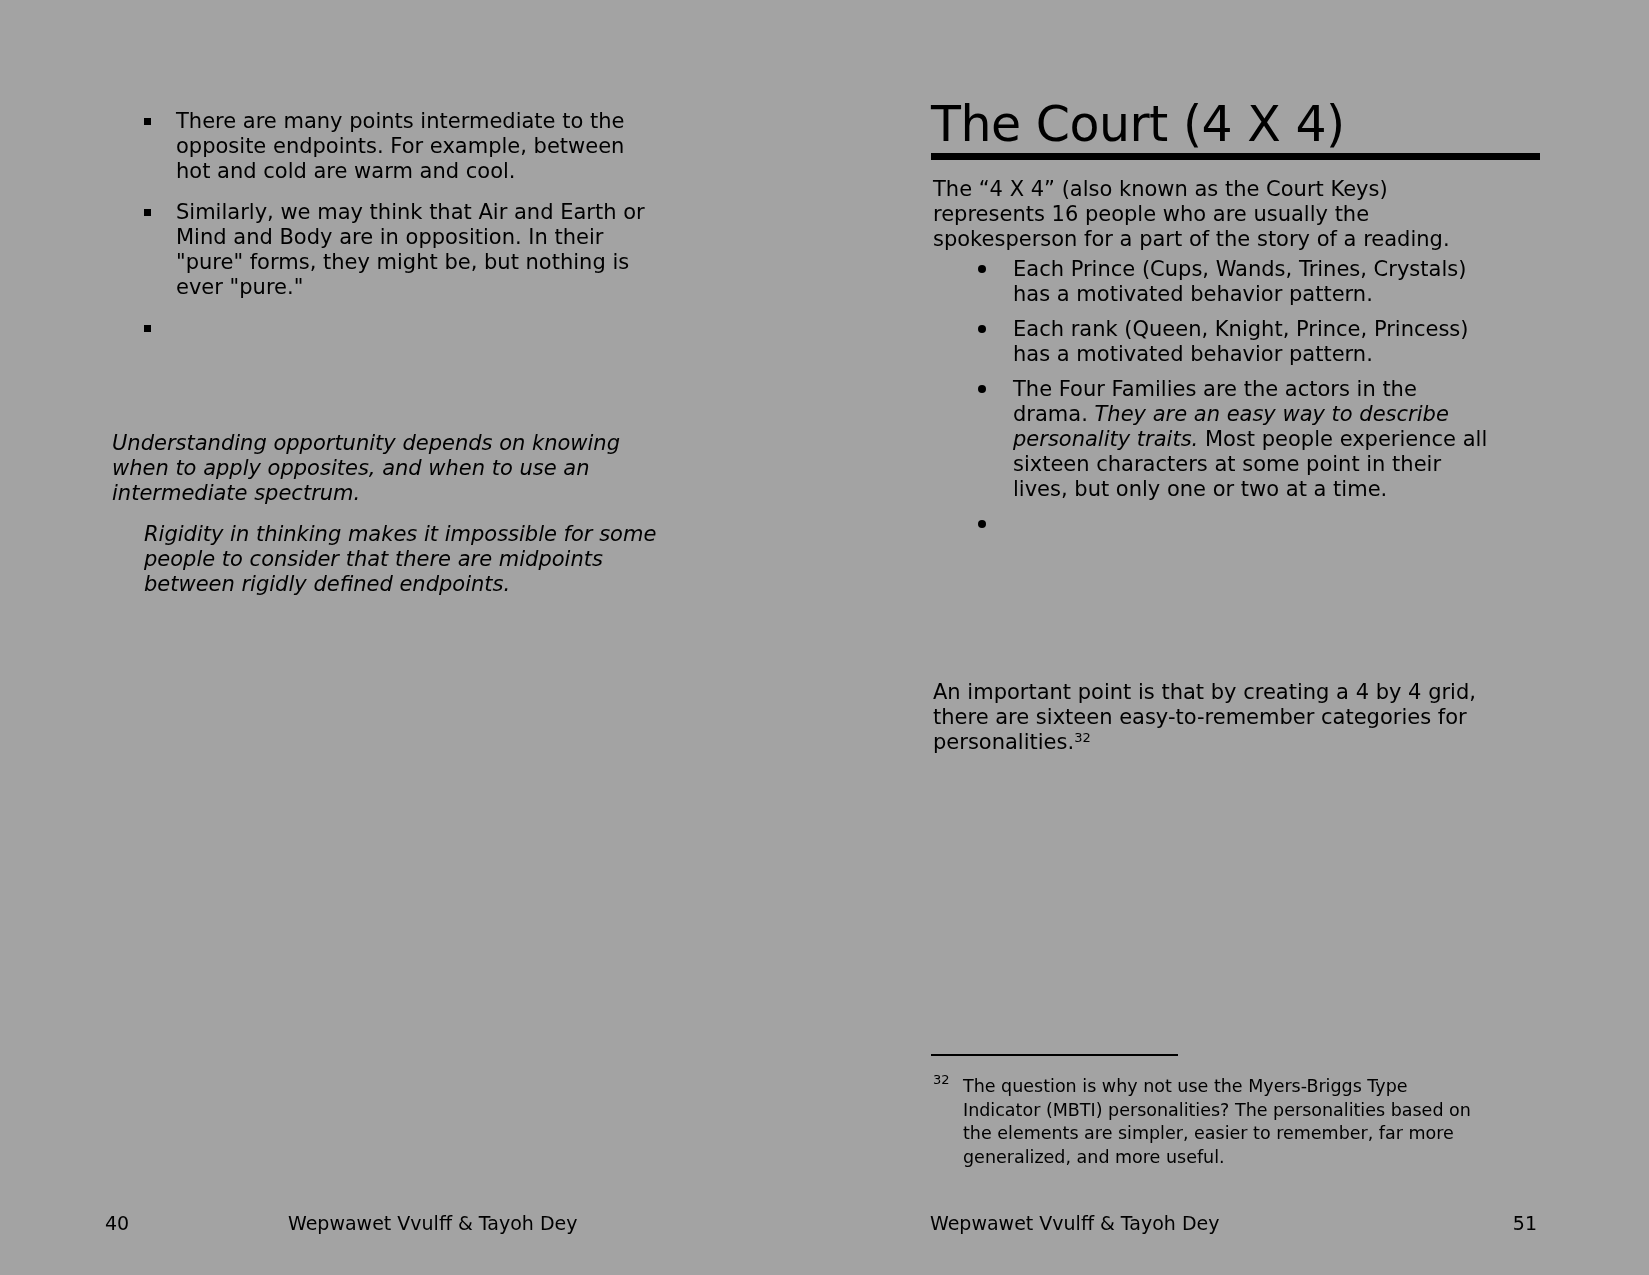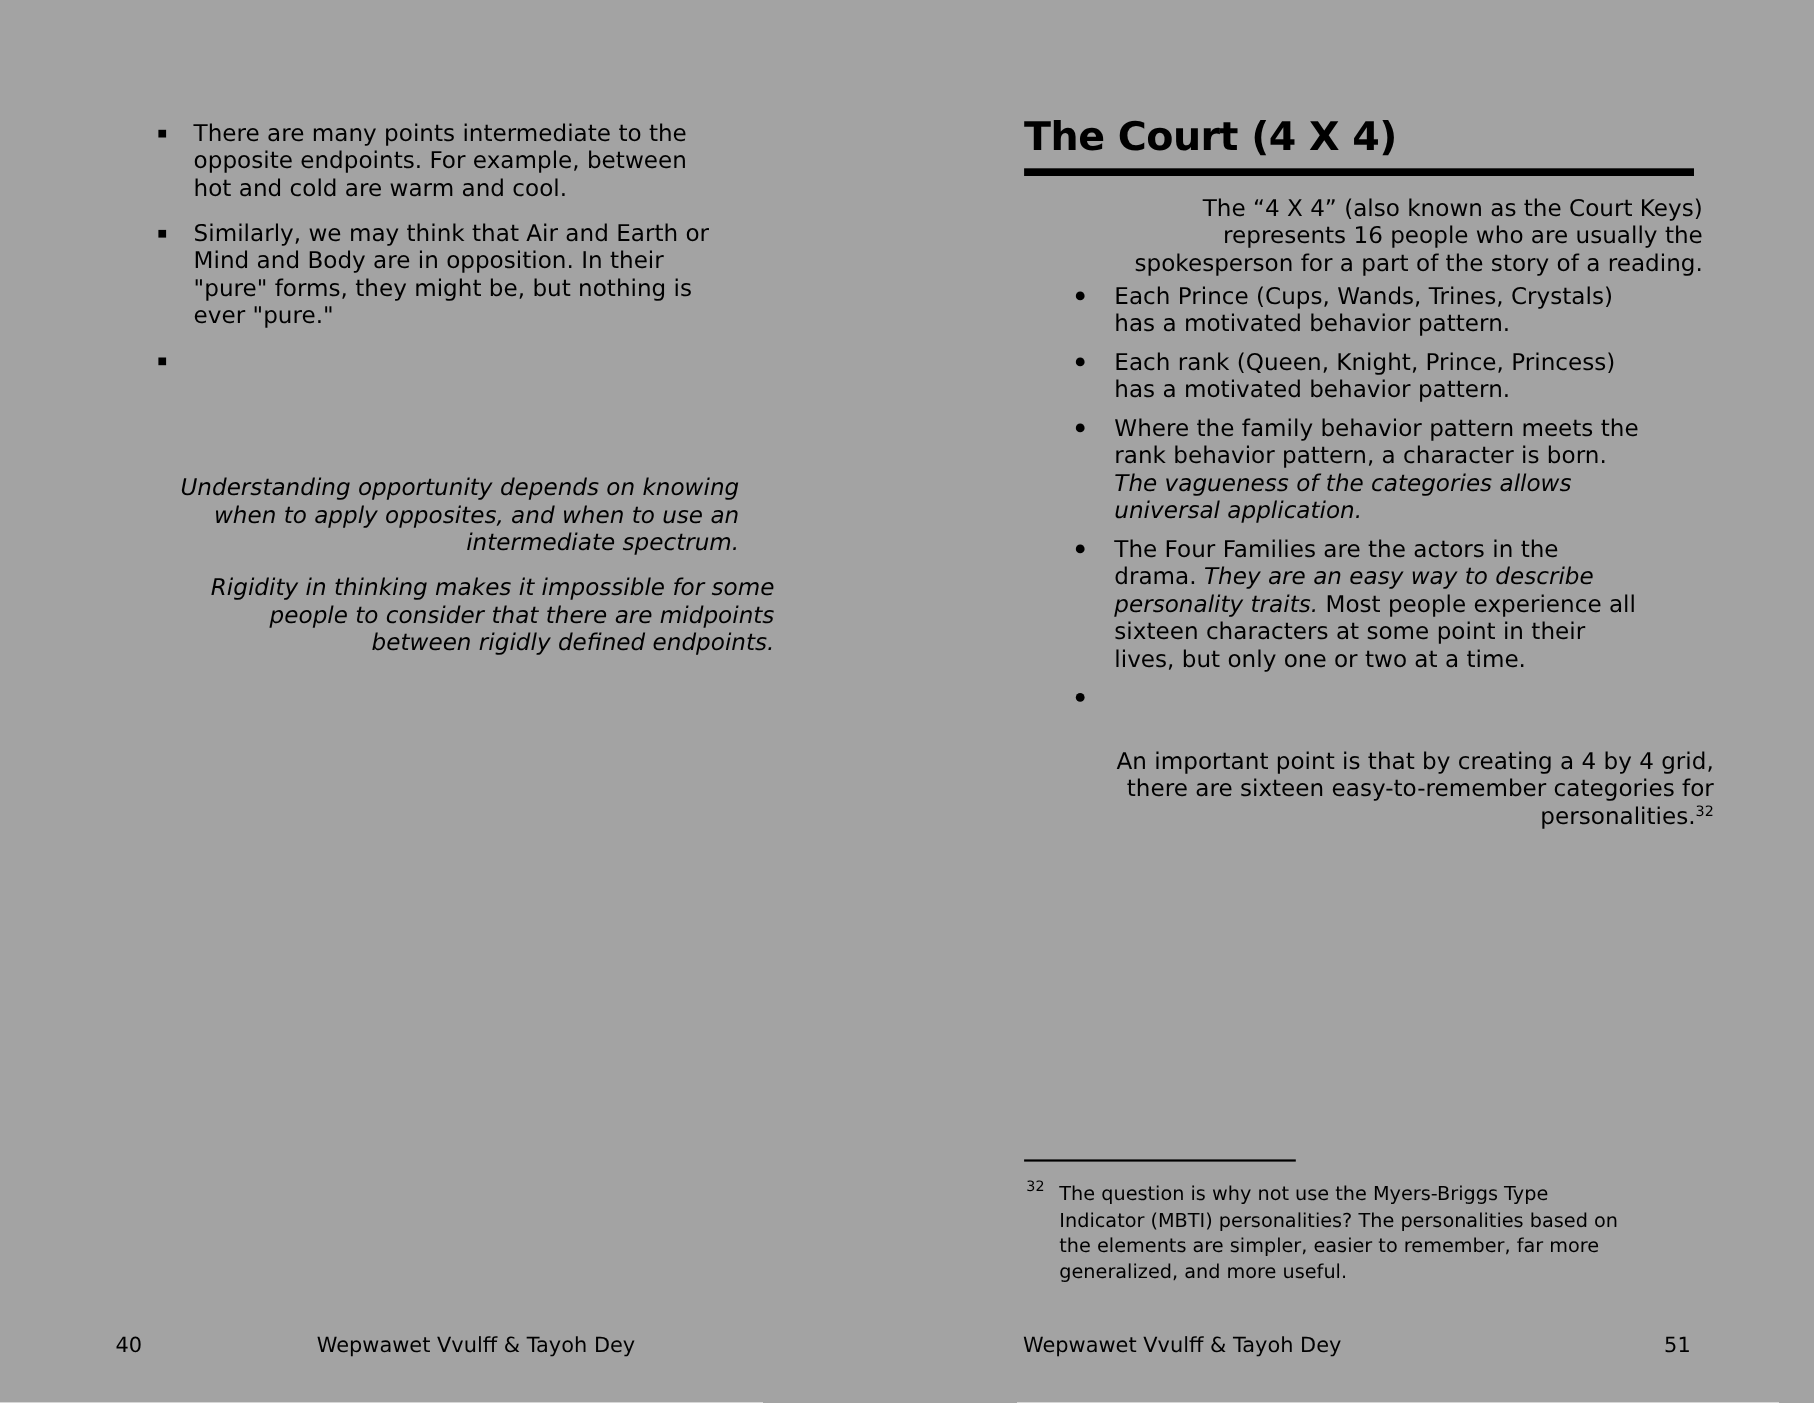--- a/index.html
+++ b/index.html
@@ -49,9 +49,9 @@
 
   
   .page-heading {
-    font-size: 36px;
+    font-size: 49px;
     line-height: 47px;
-    font-weight: bold;
+    font-weight: normal;
     letter-spacing: -0.5px;
     padding-bottom: 5px;
     border-bottom: 7px solid #000000;

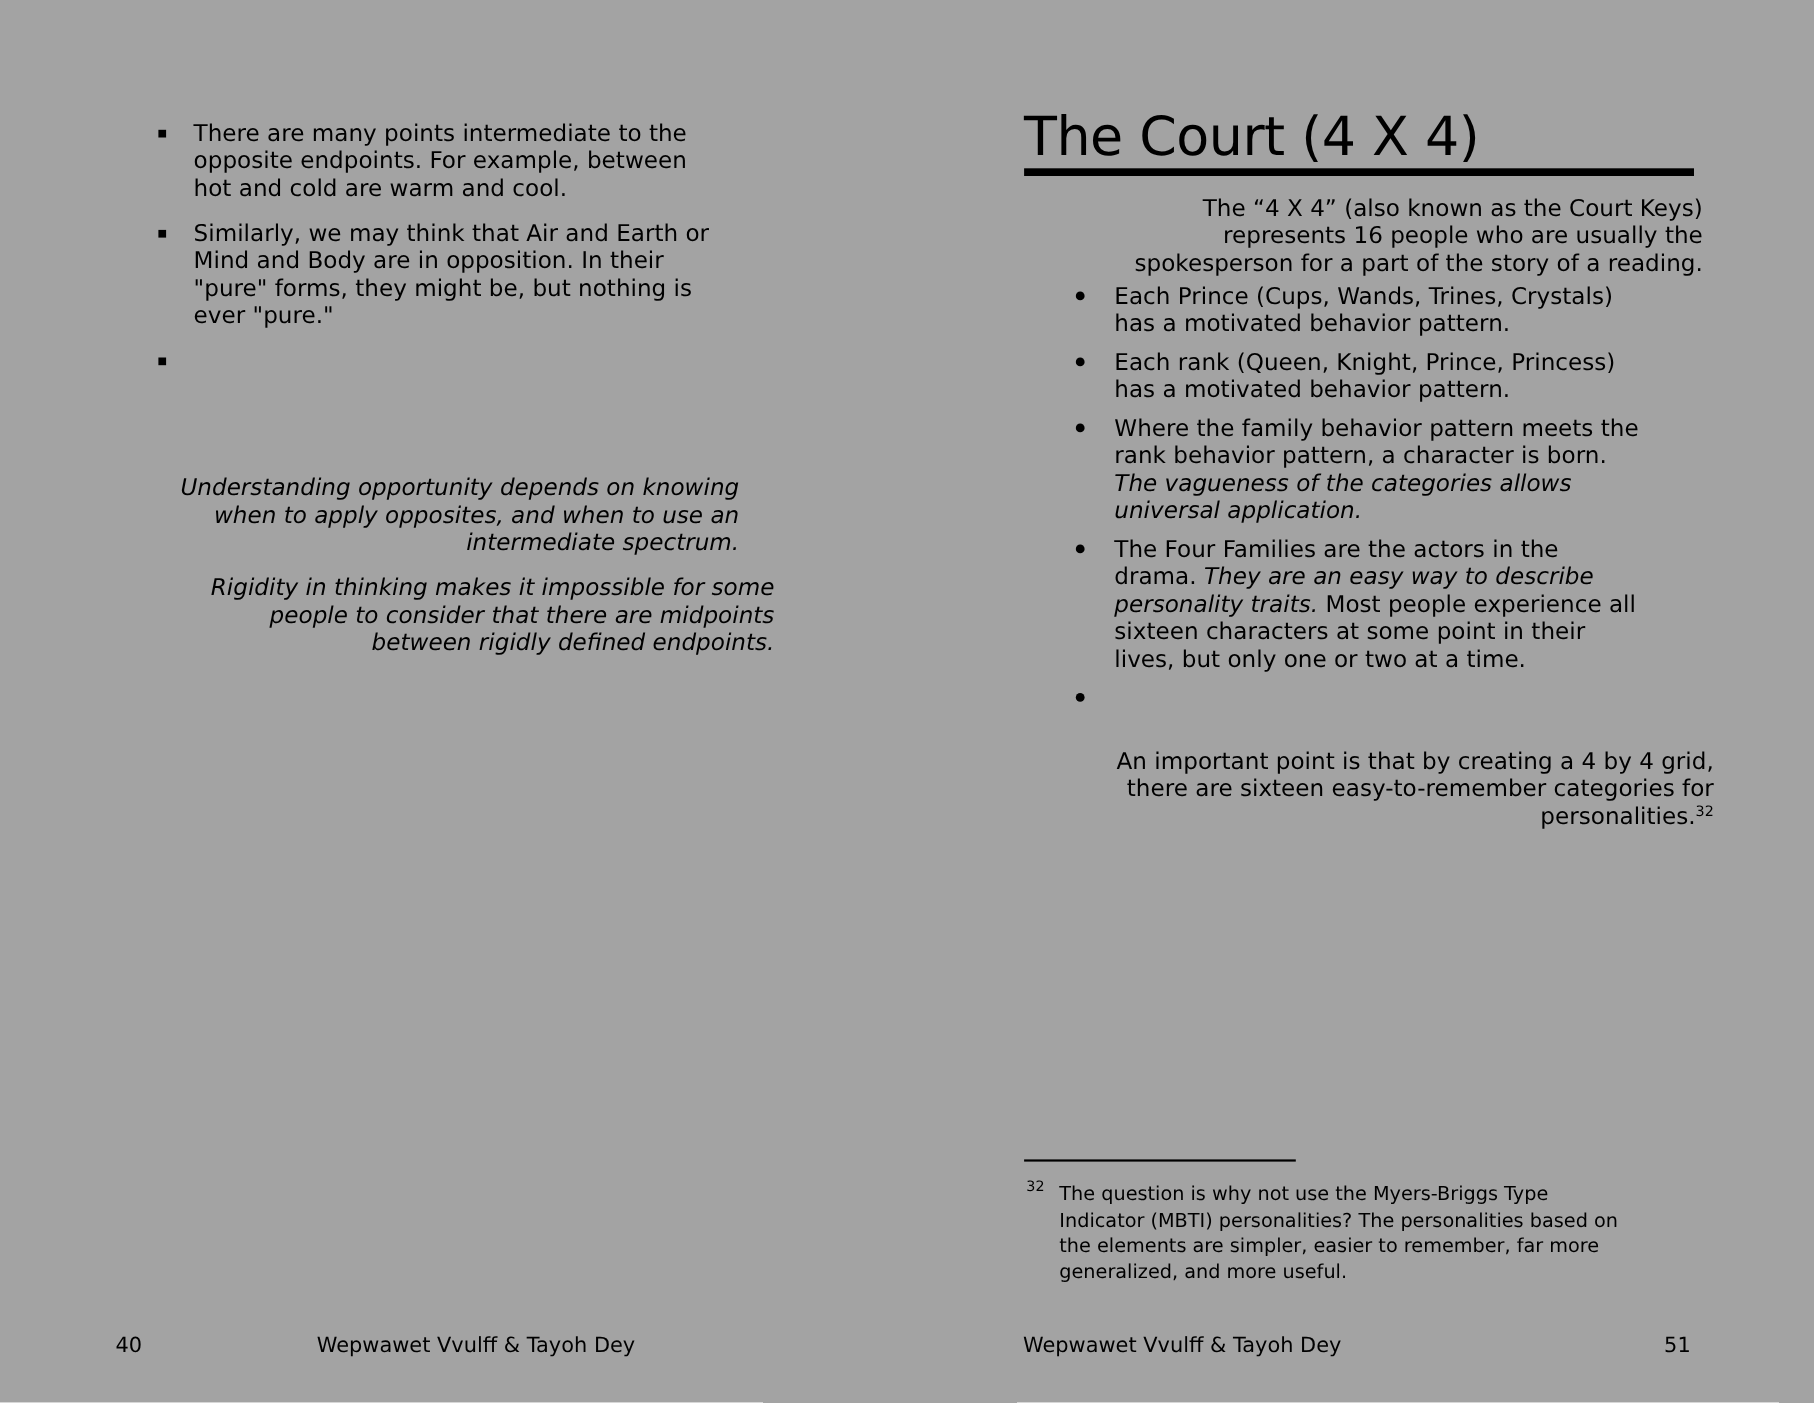--- a/index.html
+++ b/index.html
@@ -24,7 +24,6 @@
     line-height: 25px;
     white-space: pre-line;
     color: #000000;
-    text-align: right;
   }
   .italic { font-style: italic; }
 

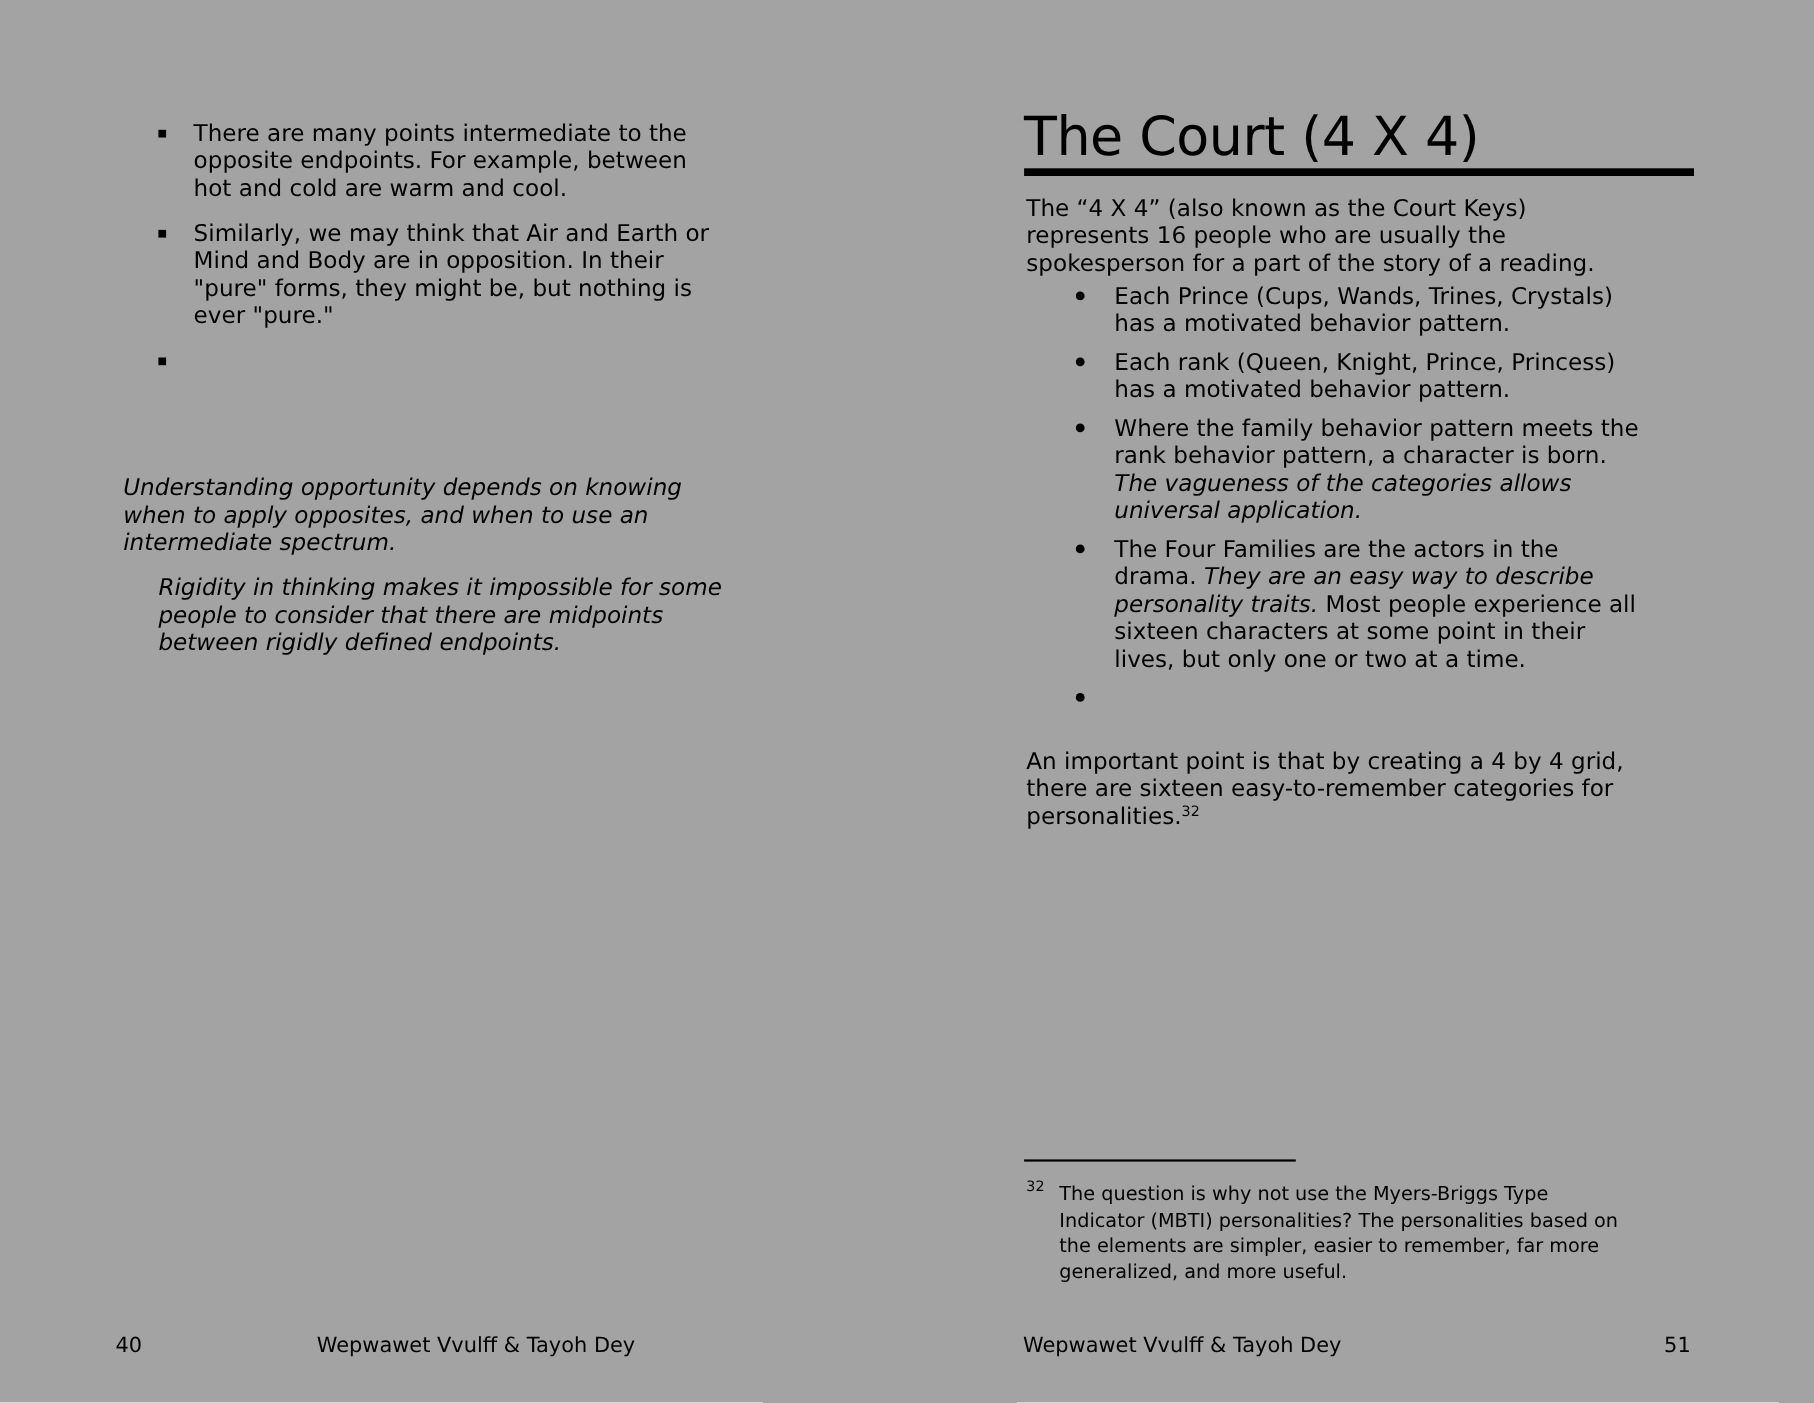--- a/index.html
+++ b/index.html
@@ -130,10 +130,6 @@
 has a motivated behavior pattern.</span></span></div>
         <div class="bullet-item"><span class="marker"></span><span><span>Each rank (Queen, Knight, Prince, Princess)
 has a motivated behavior pattern.</span></span></div>
-        <div class="bullet-item"><span class="marker"></span><span><span>Where the family behavior pattern meets the
-rank behavior pattern, a character is born.
-</span><i>The vagueness of the categories allows
-universal application.</i></span></div>
         <div class="bullet-item"><span class="marker"></span><span><span>The Four Families are the actors in the
 drama. </span><i>They are an easy way to describe
 personality traits.</i><span> Most people experience all

